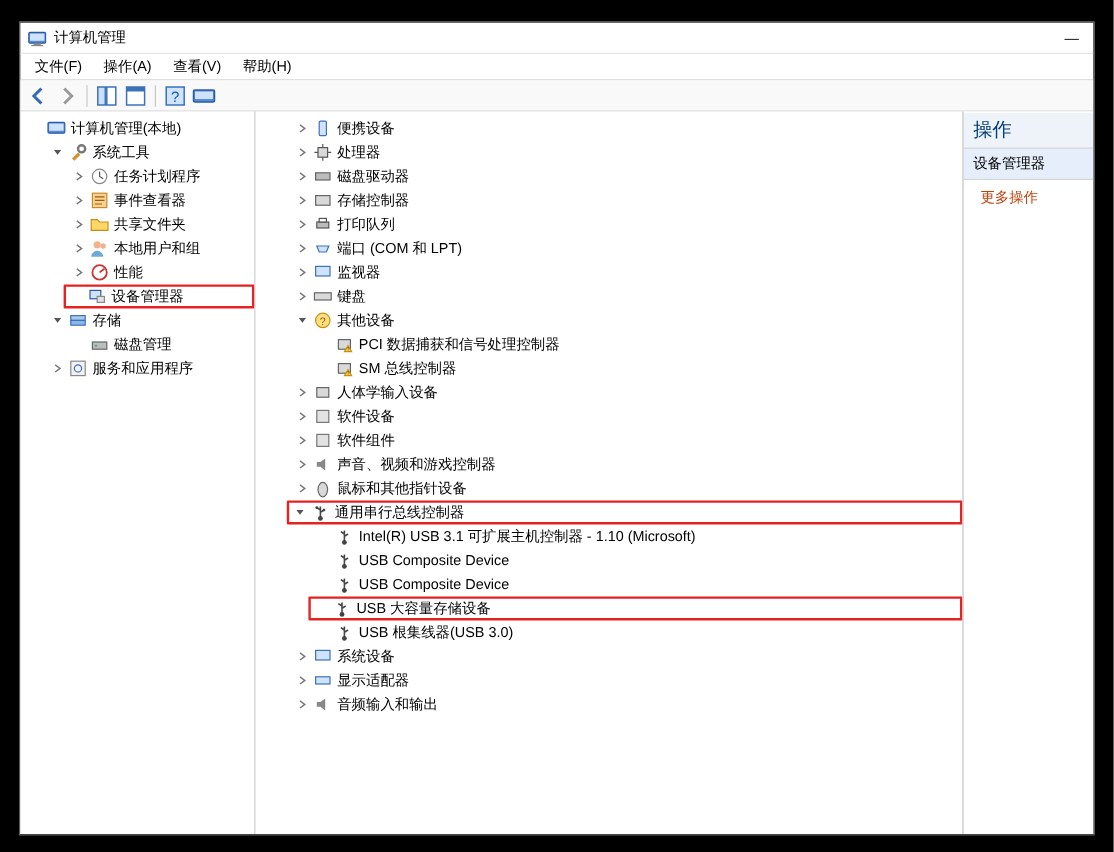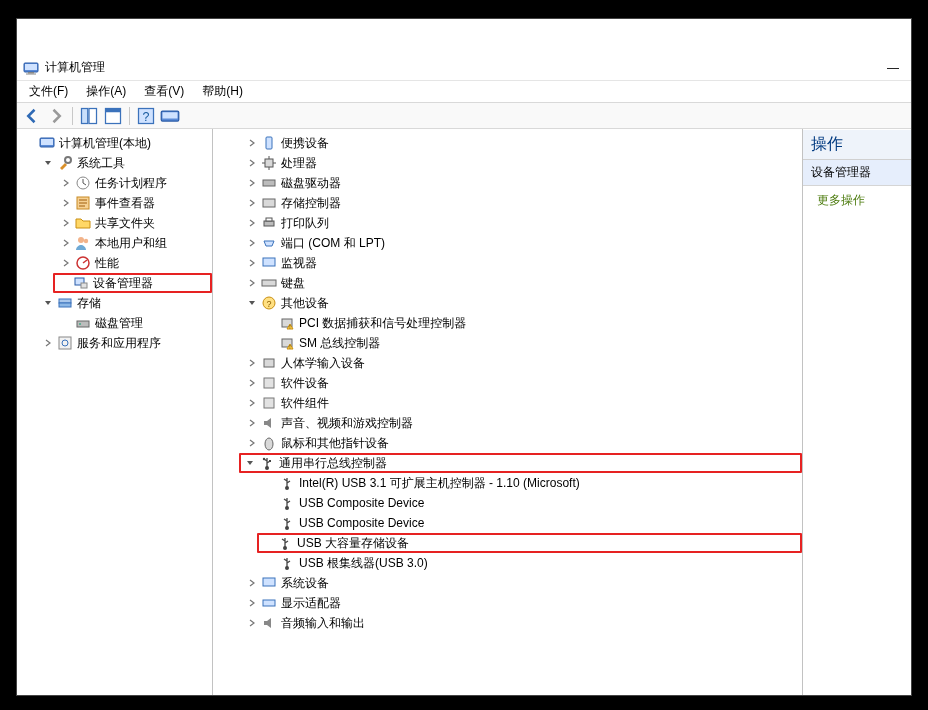--- a/index.html
+++ b/index.html
@@ -28,7 +28,6 @@
     display: flex; align-items: center;
     padding: 0 6px;
     border-bottom: 1px solid #e5e5e5;
-    margin-top: 36px;
   }
   .titlebar .app-icon {
     width: 16px; height: 16px;

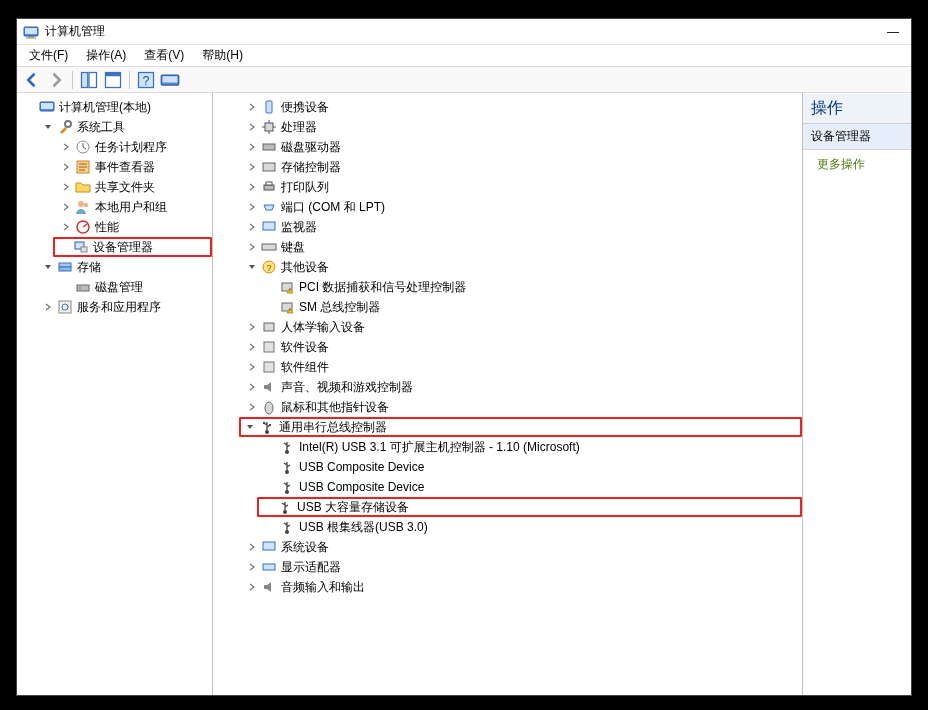--- a/index.html
+++ b/index.html
@@ -109,7 +109,7 @@
   .right-action {
     padding:6px 14px;
     font-size:12px;
-    color:#4d7c0f;
+    color:#c2410c;
     cursor:default;
   }
   

